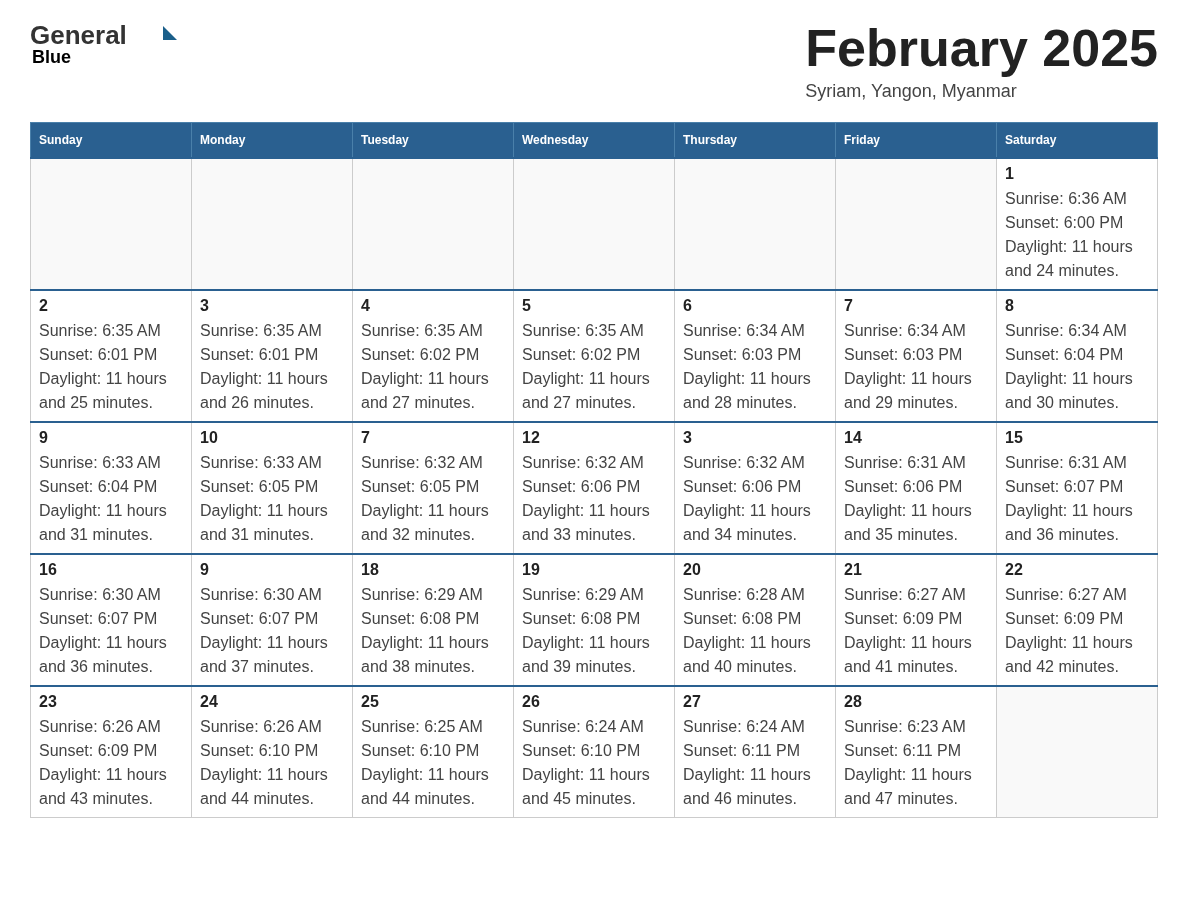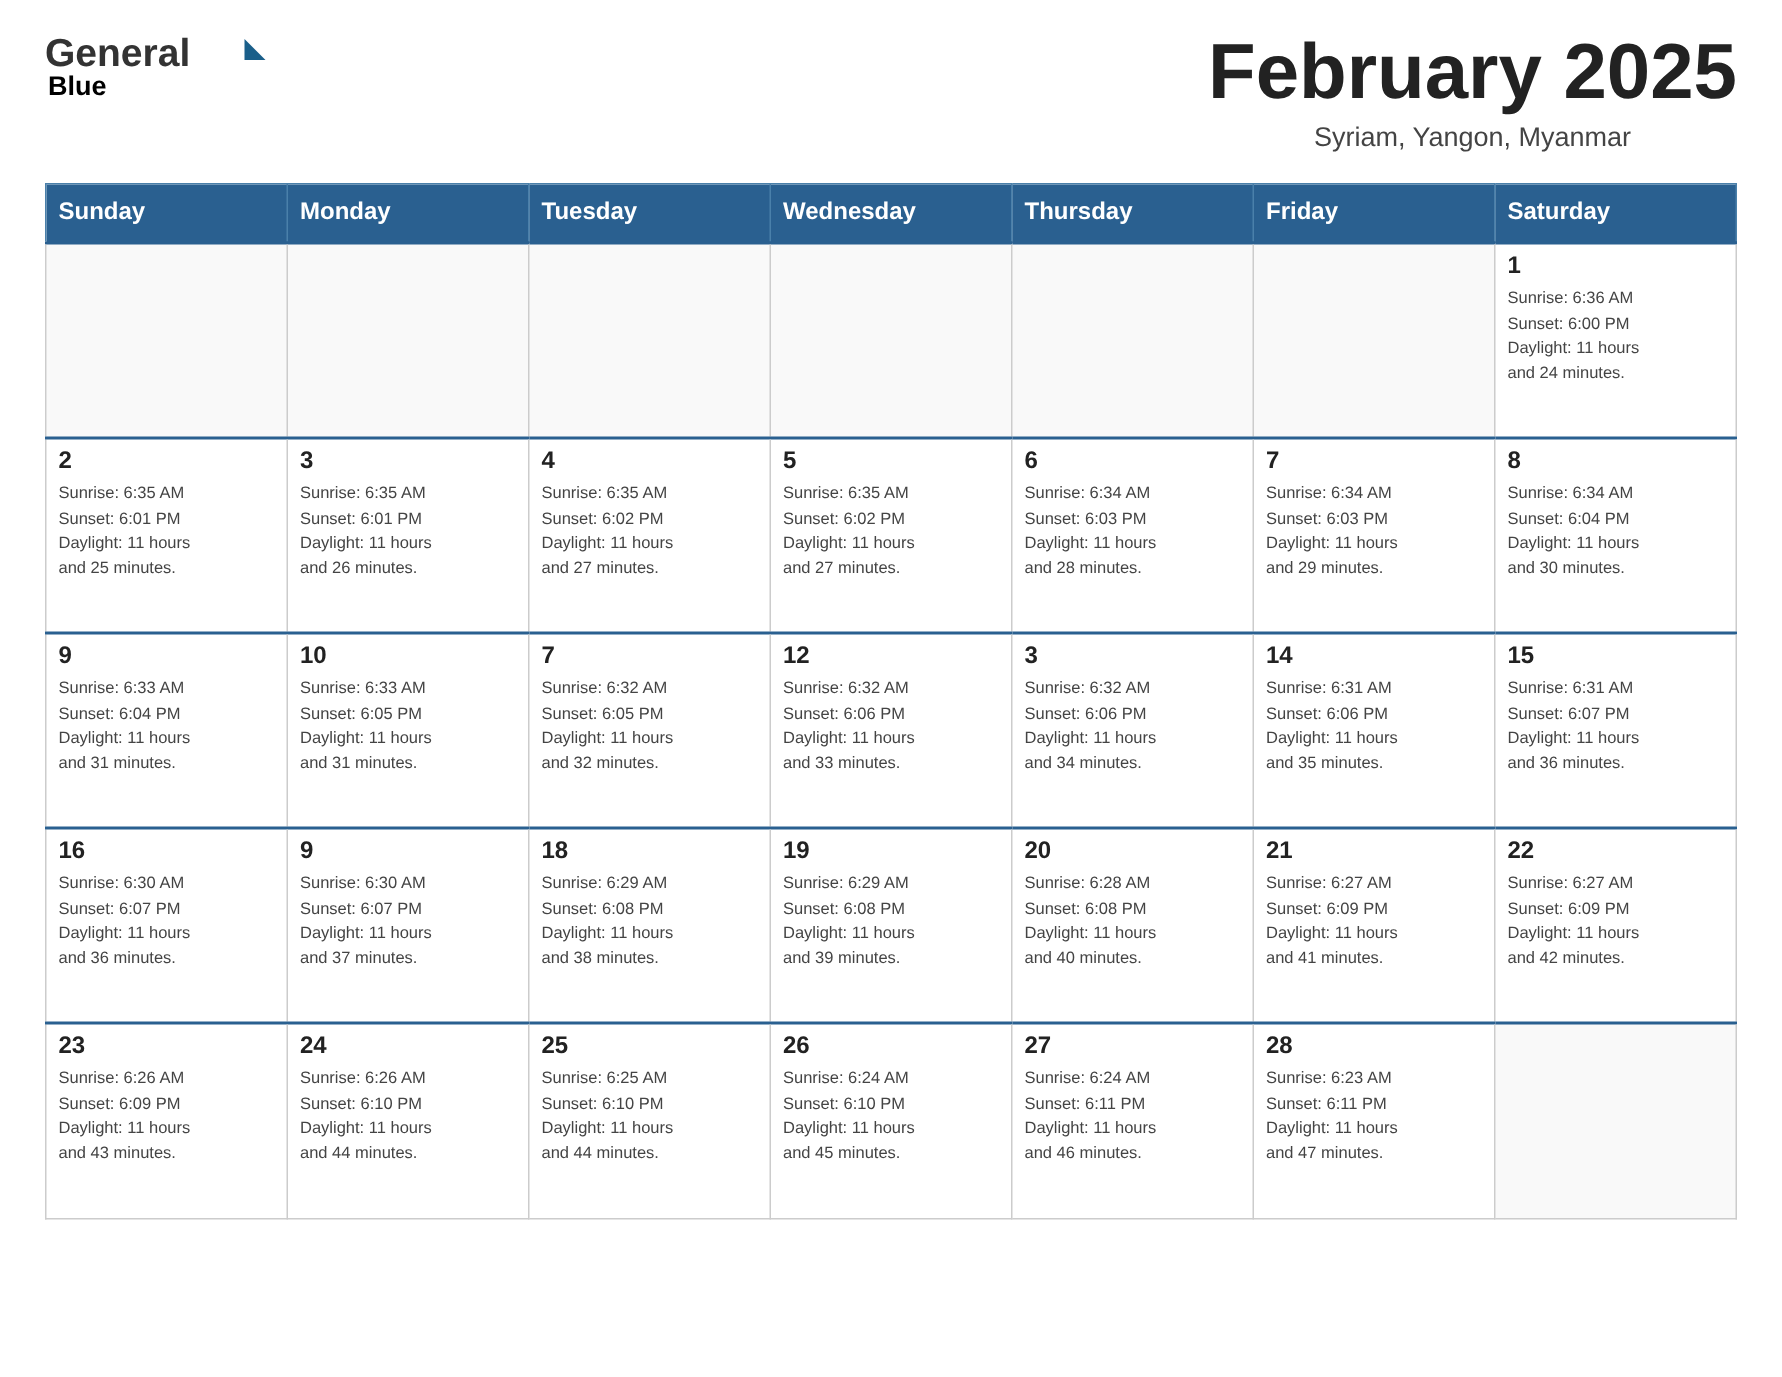--- a/index.html
+++ b/index.html
@@ -48,7 +48,7 @@
       margin-left: 2px;
     }
     .title-area {
-      text-align: center;
+      text-align: left;
     }
     .main-title {
       font-size: 52px;

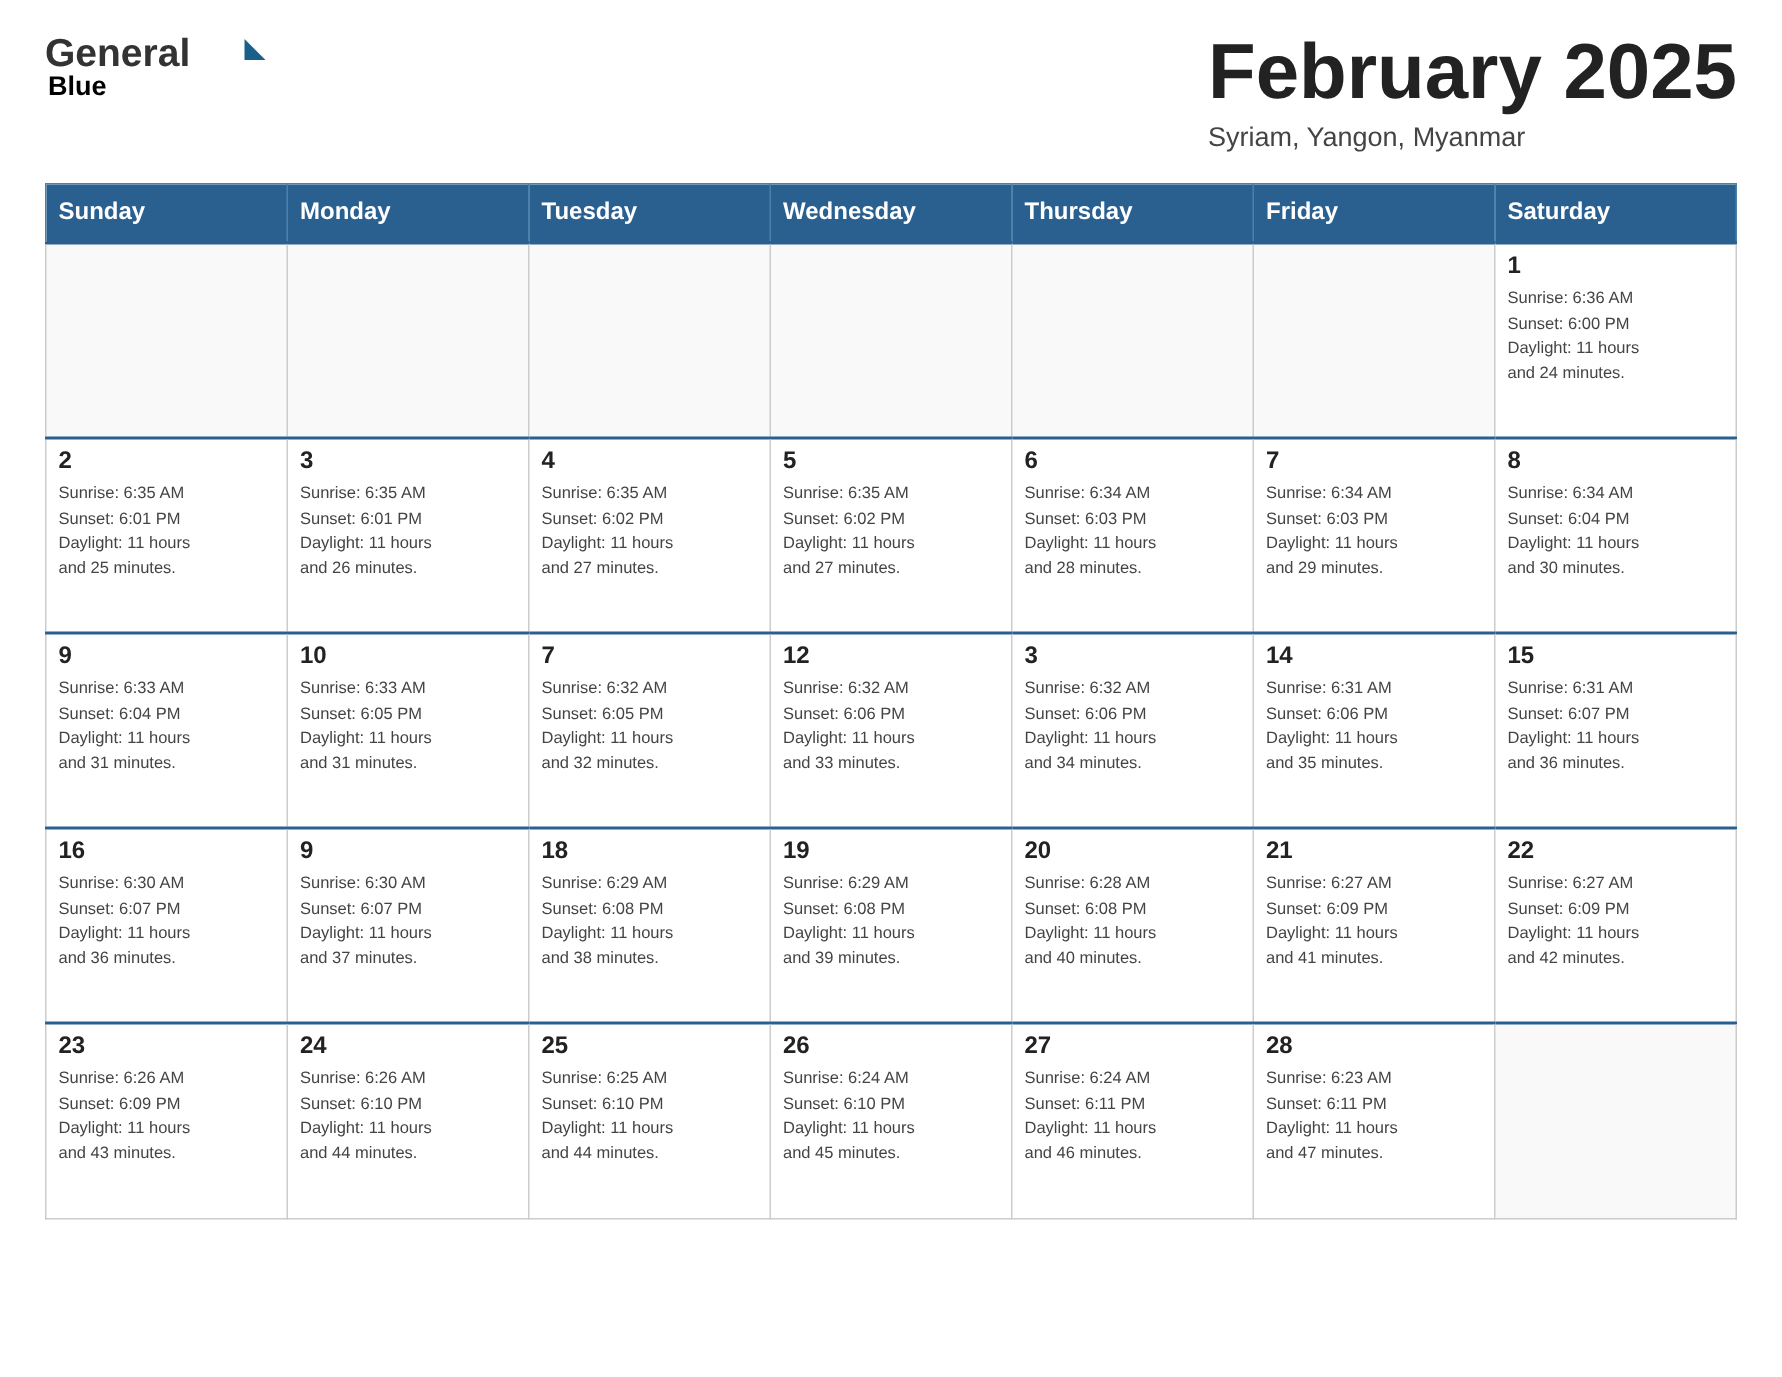--- a/index.html
+++ b/index.html
@@ -70,7 +70,7 @@
       background-color: #2a6090;
       color: #fff;
       padding: 10px 8px;
-      font-size: 16px;
+      font-size: 12px;
       font-weight: bold;
       text-align: left;
       border: 1px solid #4a80aa;

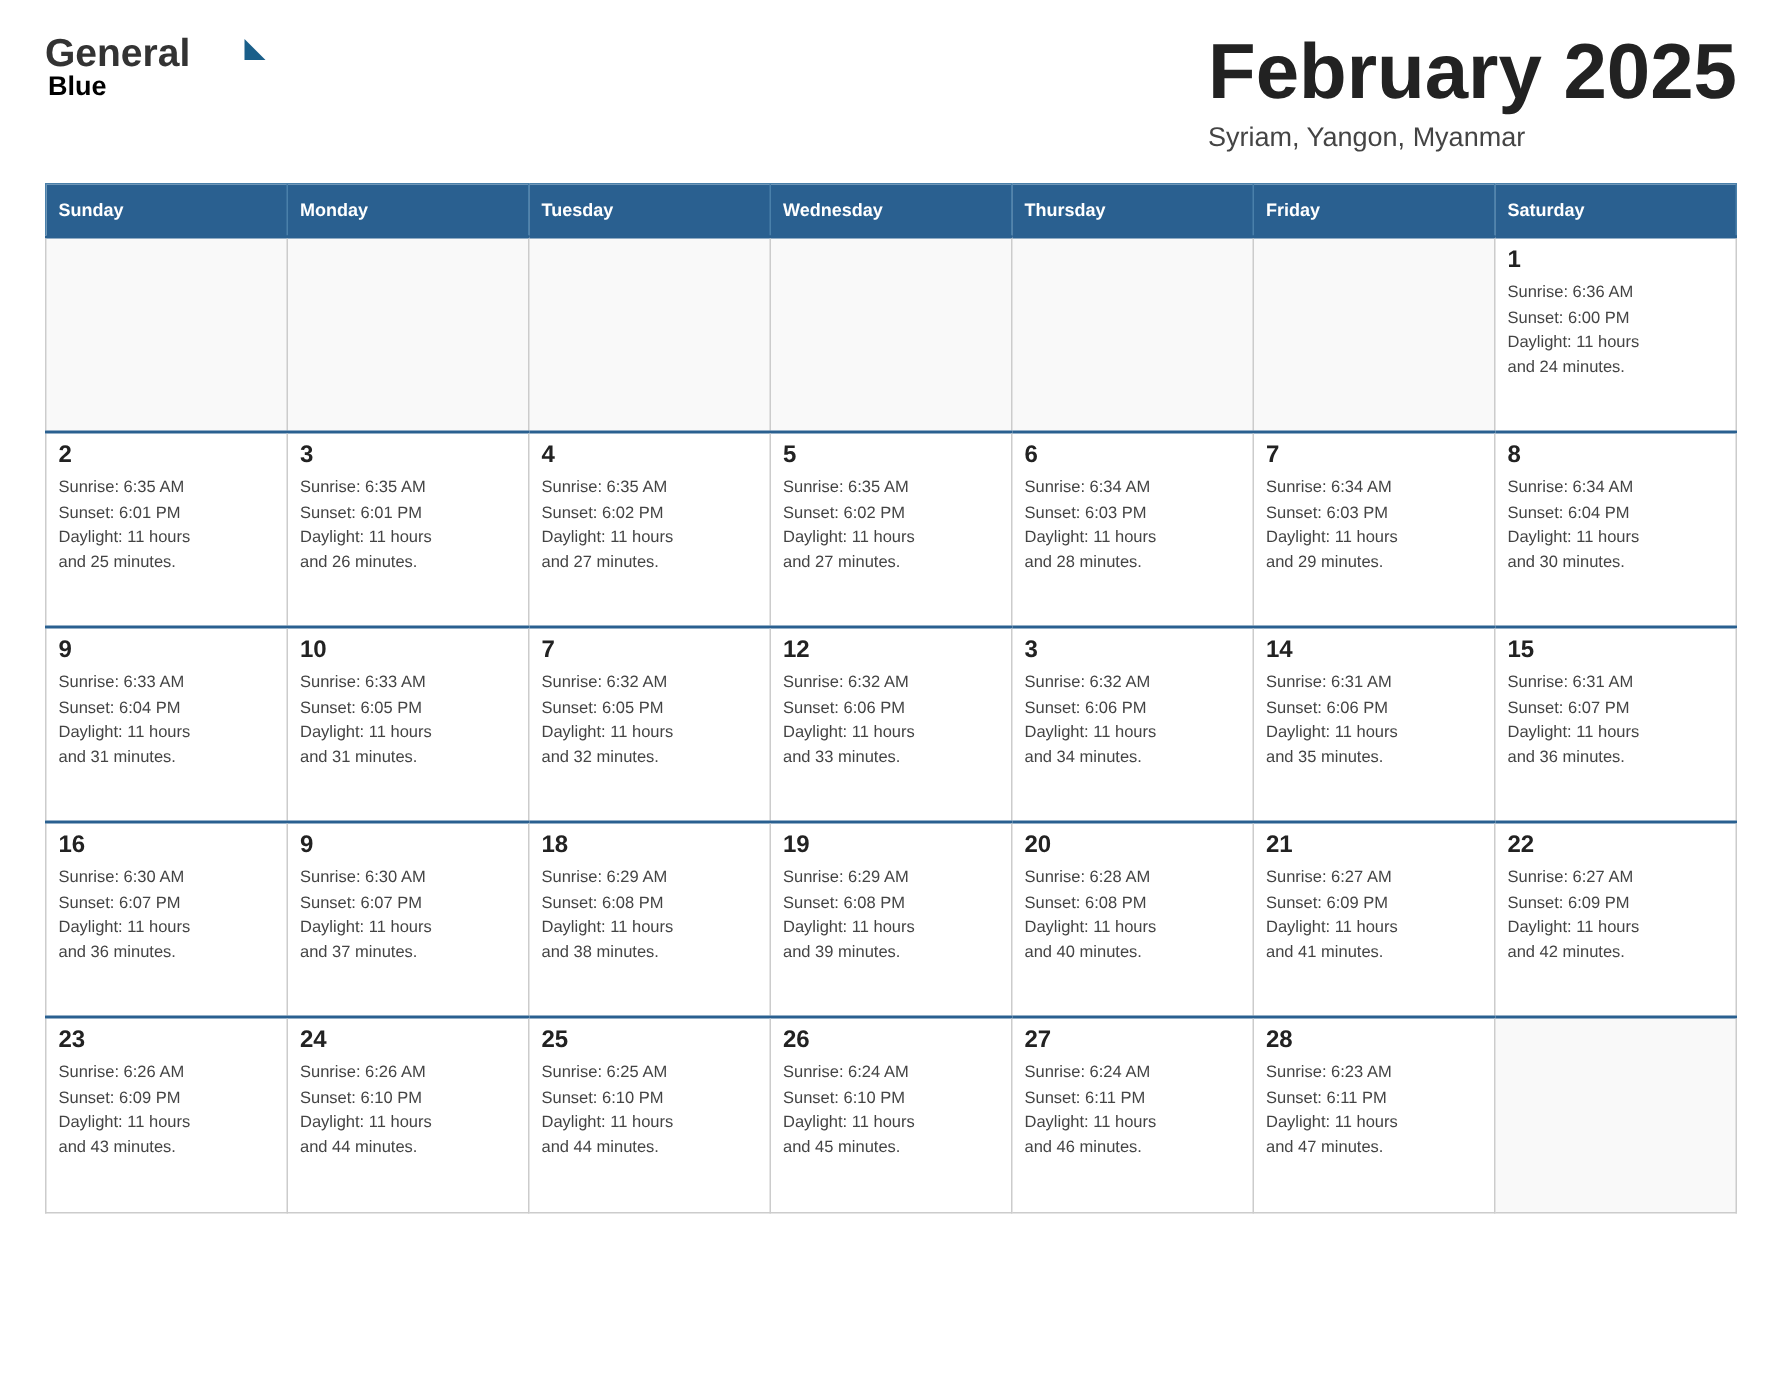--- a/index.html
+++ b/index.html
@@ -97,7 +97,7 @@
       margin-bottom: 4px;
     }
     .day-info {
-      font-size: 11px;
+      font-size: 16px;
       color: #444;
       line-height: 1.5;
     }

